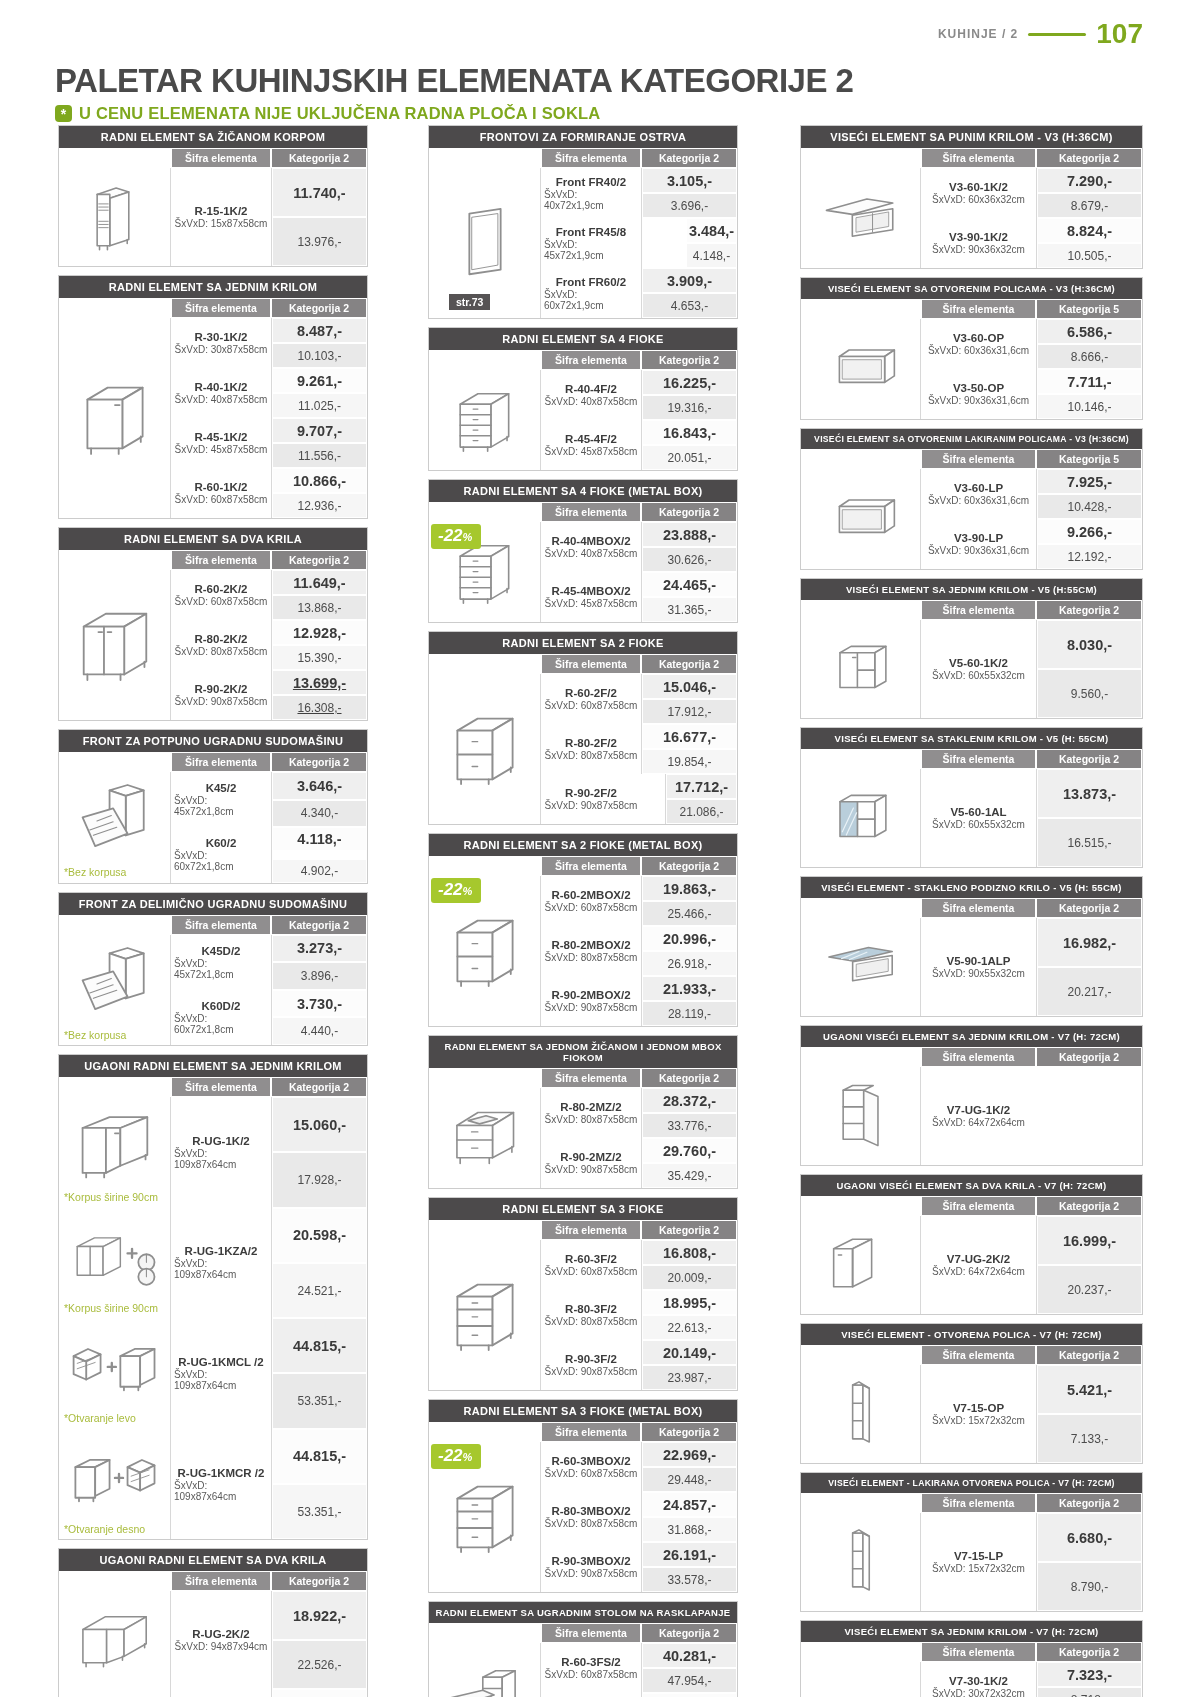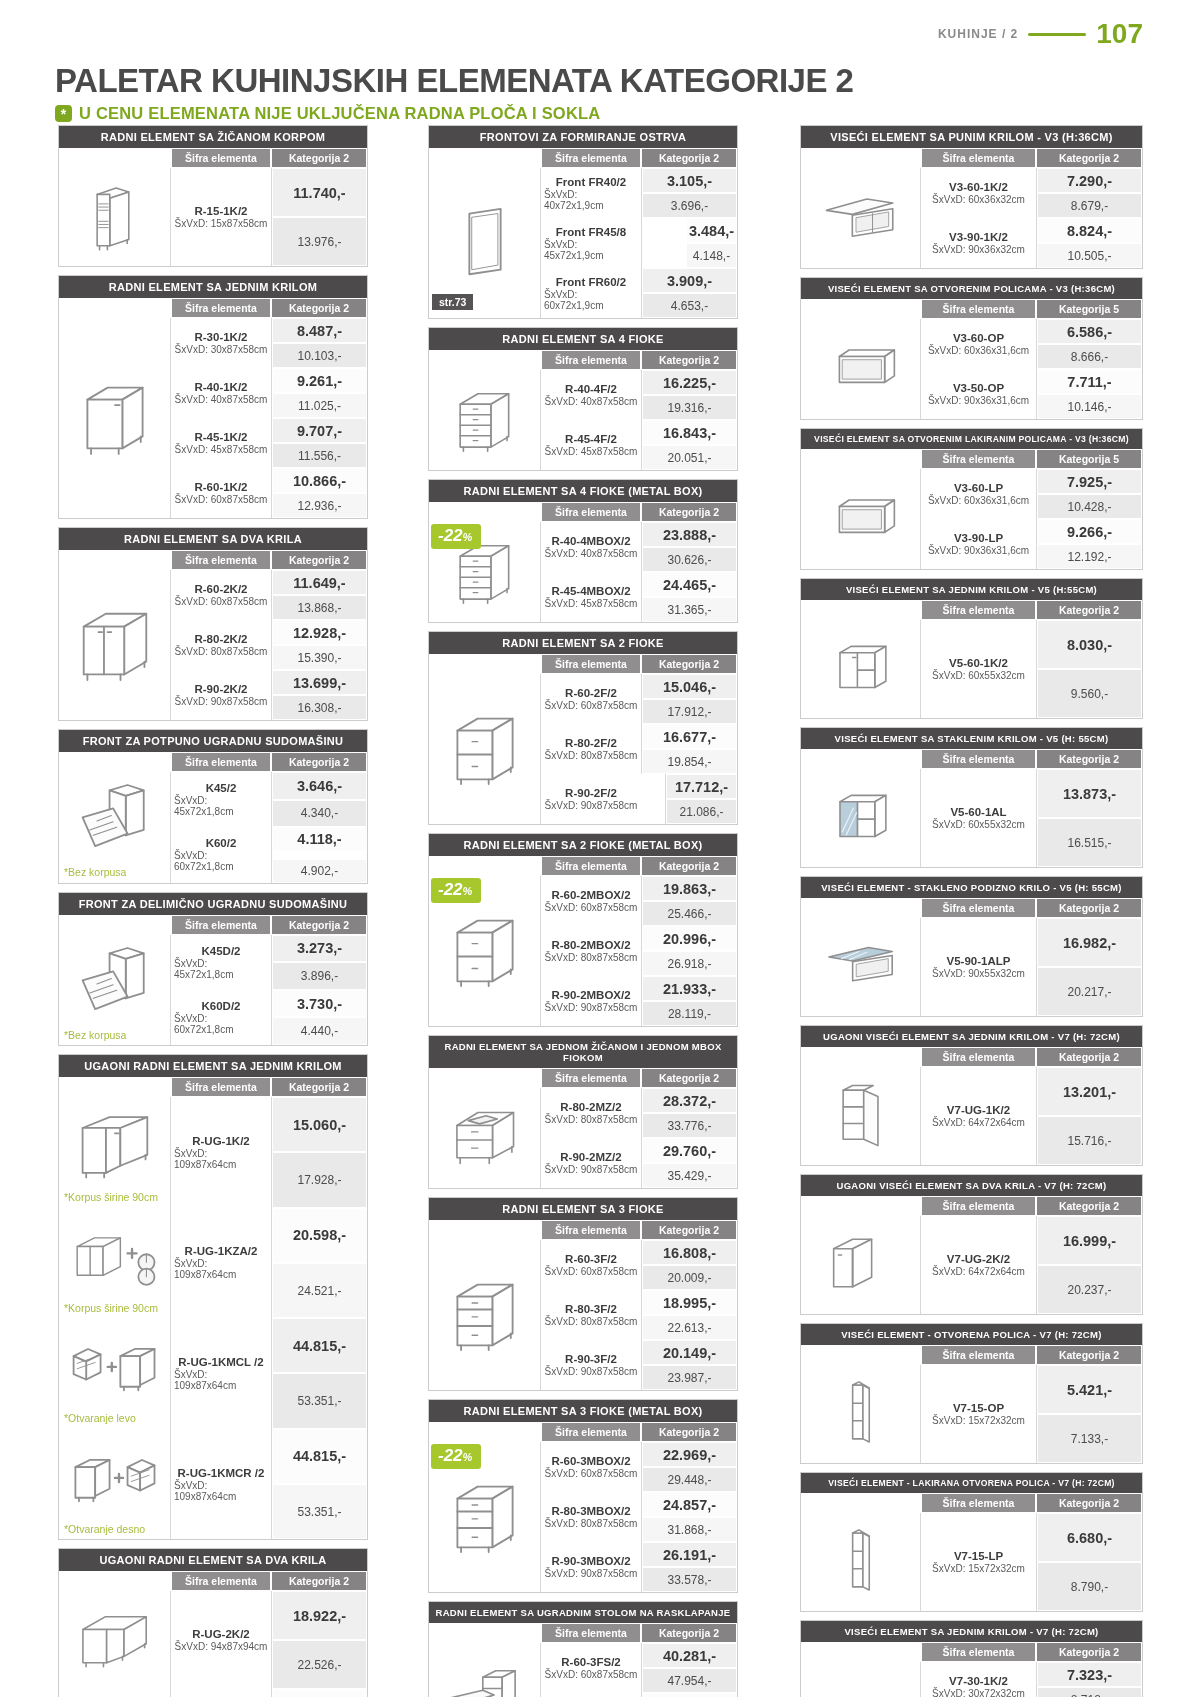--- a/index.html
+++ b/index.html
@@ -33,7 +33,7 @@
   .fig-note{color:#a9bc3d;font-size:10.5px;margin-top:1px;align-self:flex-start;padding-left:2px;line-height:1.1;}
   .badge{position:absolute;top:2px;left:2px;background:#a6c82d;color:#fff;font-weight:bold;font-style:italic;font-size:17px;padding:2px 9px 3px 7px;border-radius:3px;z-index:2;}
   .badge small{font-size:11px;font-style:italic;}
-  .pageref{position:absolute;bottom:8px;left:3px;background:#565354;color:#fff;font-size:10.5px;font-weight:bold;padding:2px 7px;}
+  .pageref{position:absolute;bottom:8px;left:20px;background:#565354;color:#fff;font-size:10.5px;font-weight:bold;padding:2px 7px;}
   .code-cell{display:flex;flex-direction:column;align-items:center;justify-content:center;border:1px solid #ffffff;padding:2px;min-height:44px;}
   .code-cell .code{font-weight:bold;font-size:11.5px;color:#3c3c3c;}
   .code-cell .dims{font-size:10px;color:#5a5a5a;margin-top:1px;}

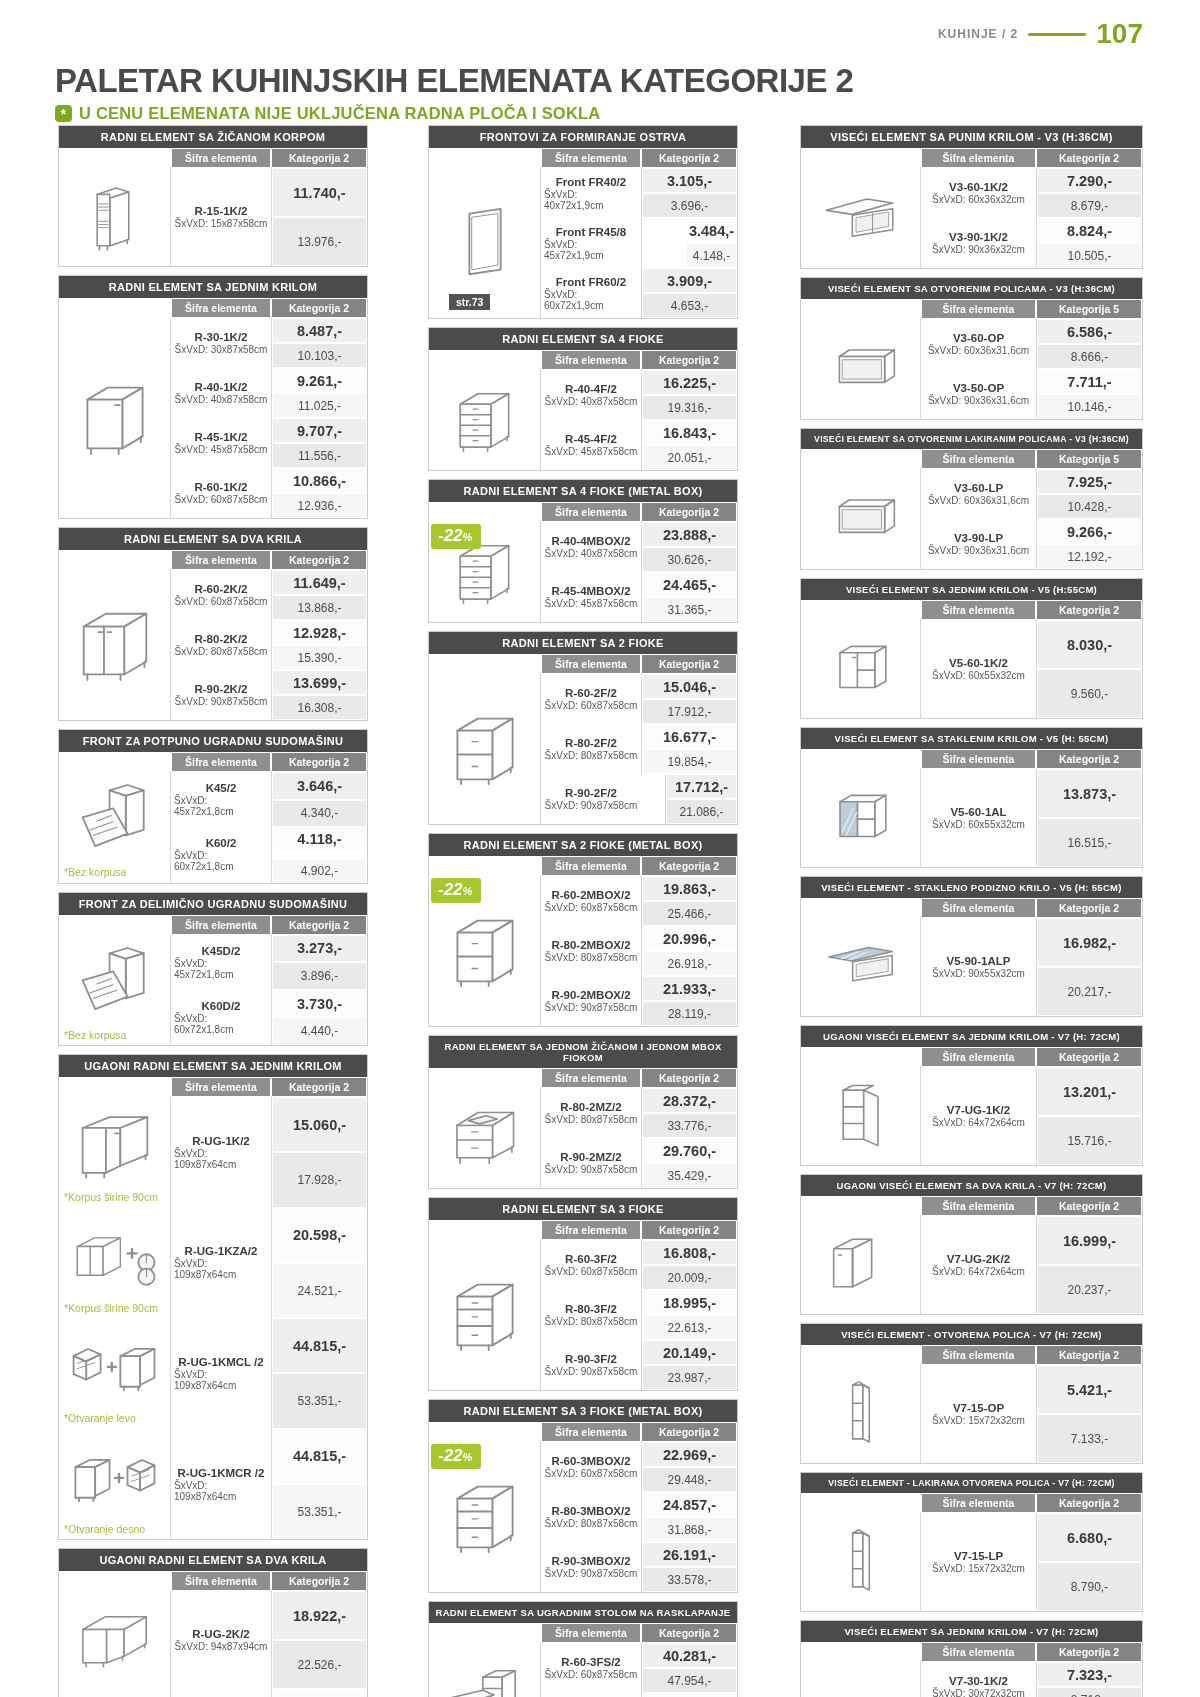--- a/index.html
+++ b/index.html
@@ -179,7 +179,7 @@
             <div class="code">R-90-2K/2</div>
             <div class="dims">ŠxVxD: 90x87x58cm</div>
           </div>
-          <div class="price-cell row-even" style="grid-area: 4 / 3;">
+          <div class="price-cell row-even" style="grid-area: 4 / 3; text-decoration: underline;">
             <div class="price-new">13.699,-</div>
             <div class="price-old">16.308,-</div>
           </div>

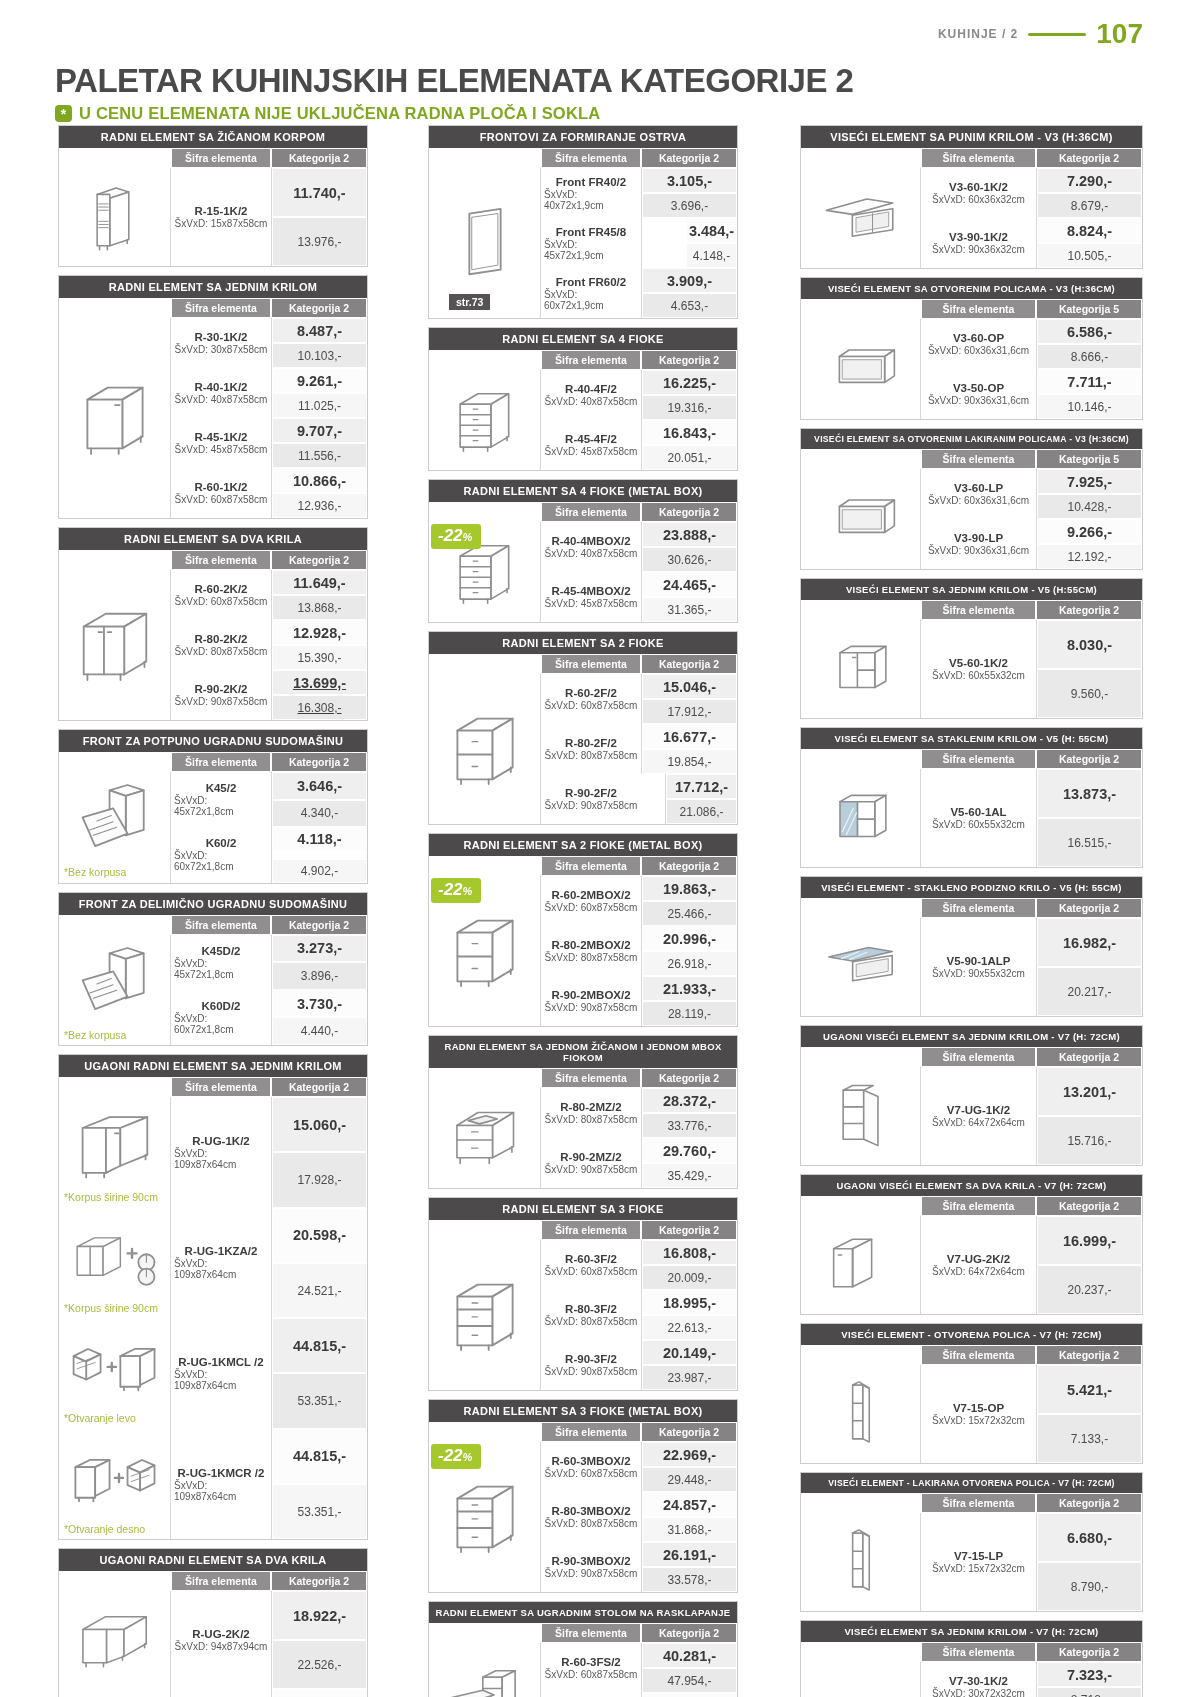--- a/index.html
+++ b/index.html
@@ -972,10 +972,6 @@
             <div class="code">V7-UG-1K/2</div>
             <div class="dims">ŠxVxD: 64x72x64cm</div>
           </div>
-          <div class="price-cell row-even" style="grid-area: 2 / 3;">
-            <div class="price-new">13.201,-</div>
-            <div class="price-old">15.716,-</div>
-          </div>
         </div>
       </section>
       <section class="tbl">

